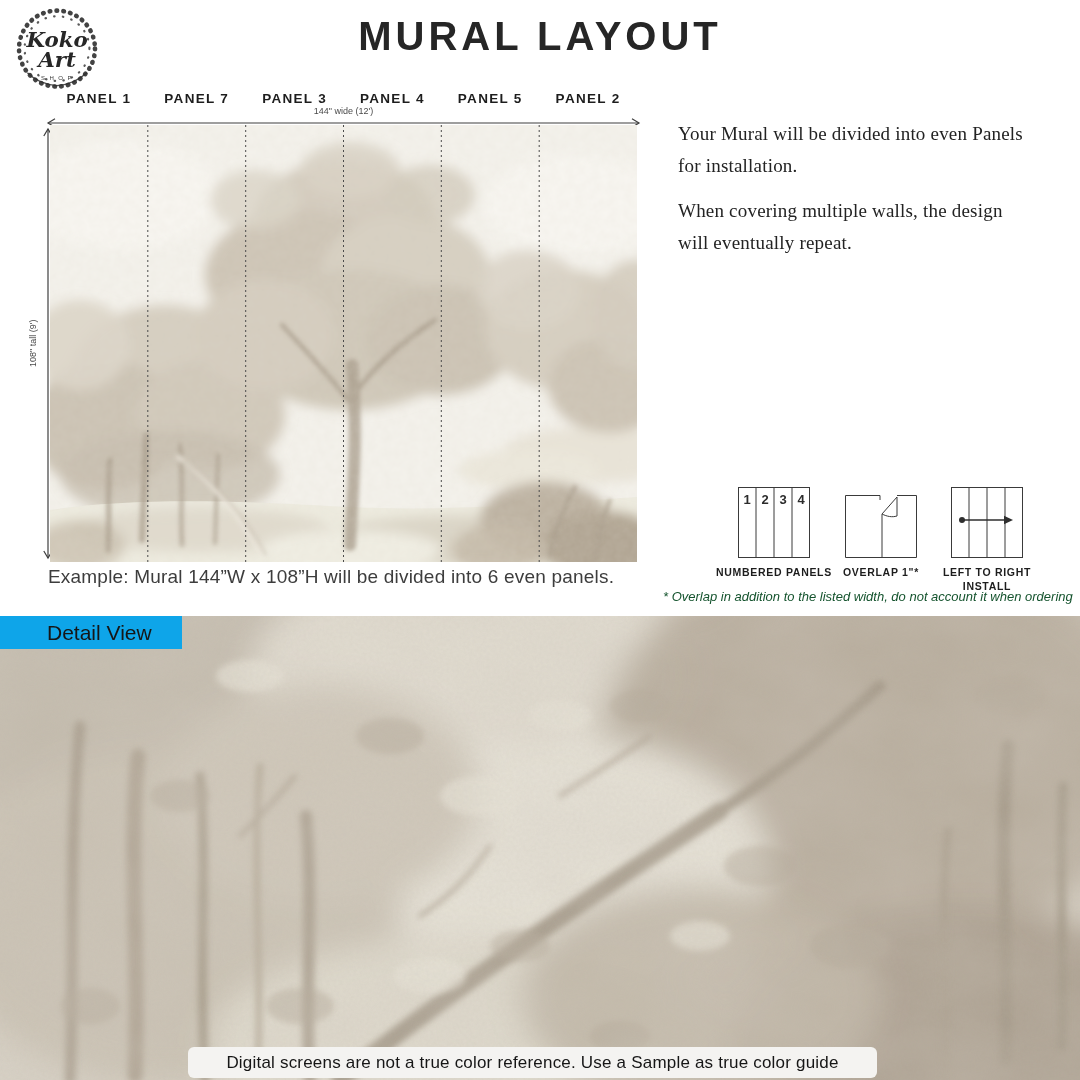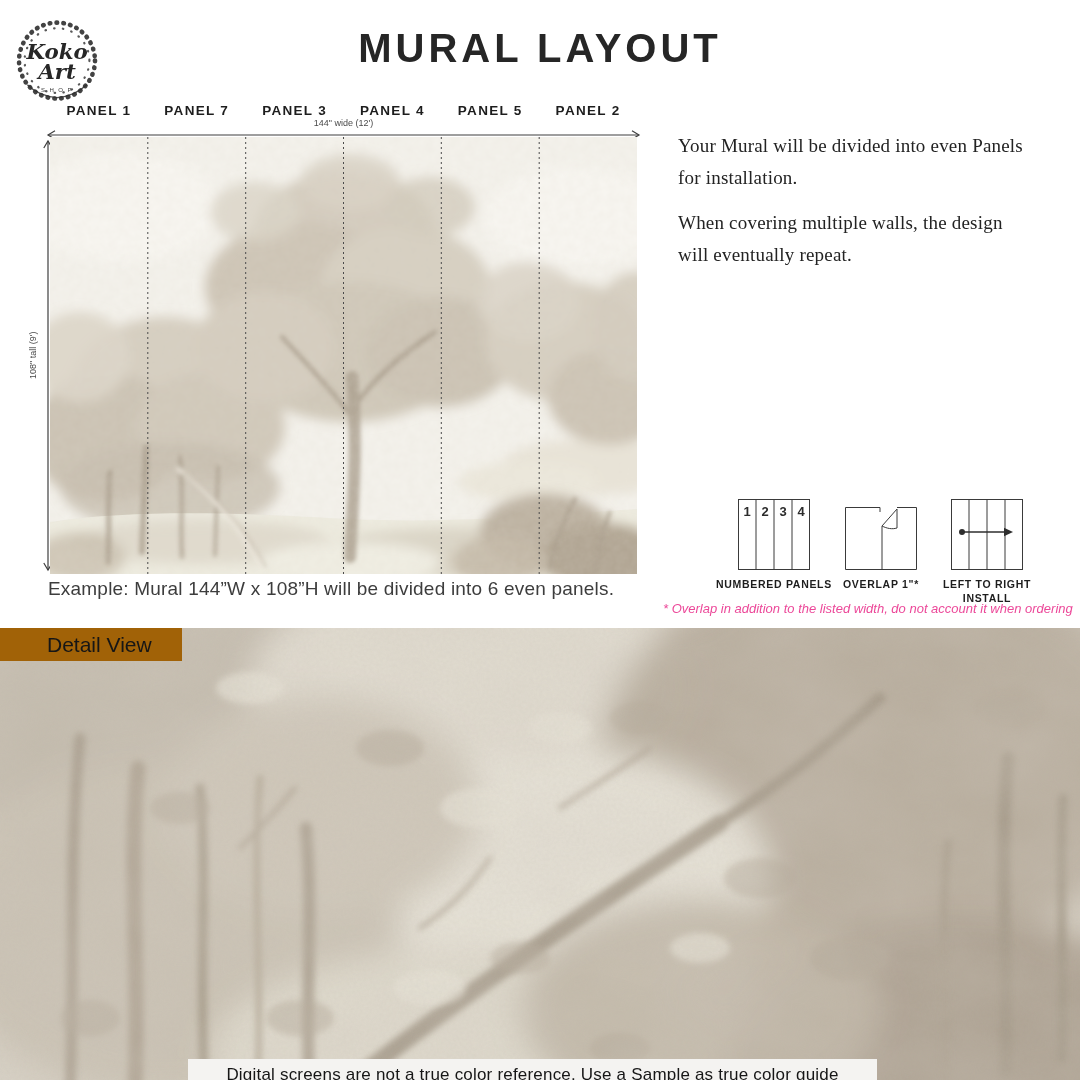--- a/index.html
+++ b/index.html
@@ -8,7 +8,7 @@
     font-family:"Liberation Sans", sans-serif;color:#222;
     position:relative;overflow:hidden;
   }
-  .canvas{position:absolute;inset:0;margin-top:12px;}
+  .canvas{position:absolute;inset:0;}
 
   
   .logo{position:absolute;left:10px;top:6px;width:94px;height:88px;}

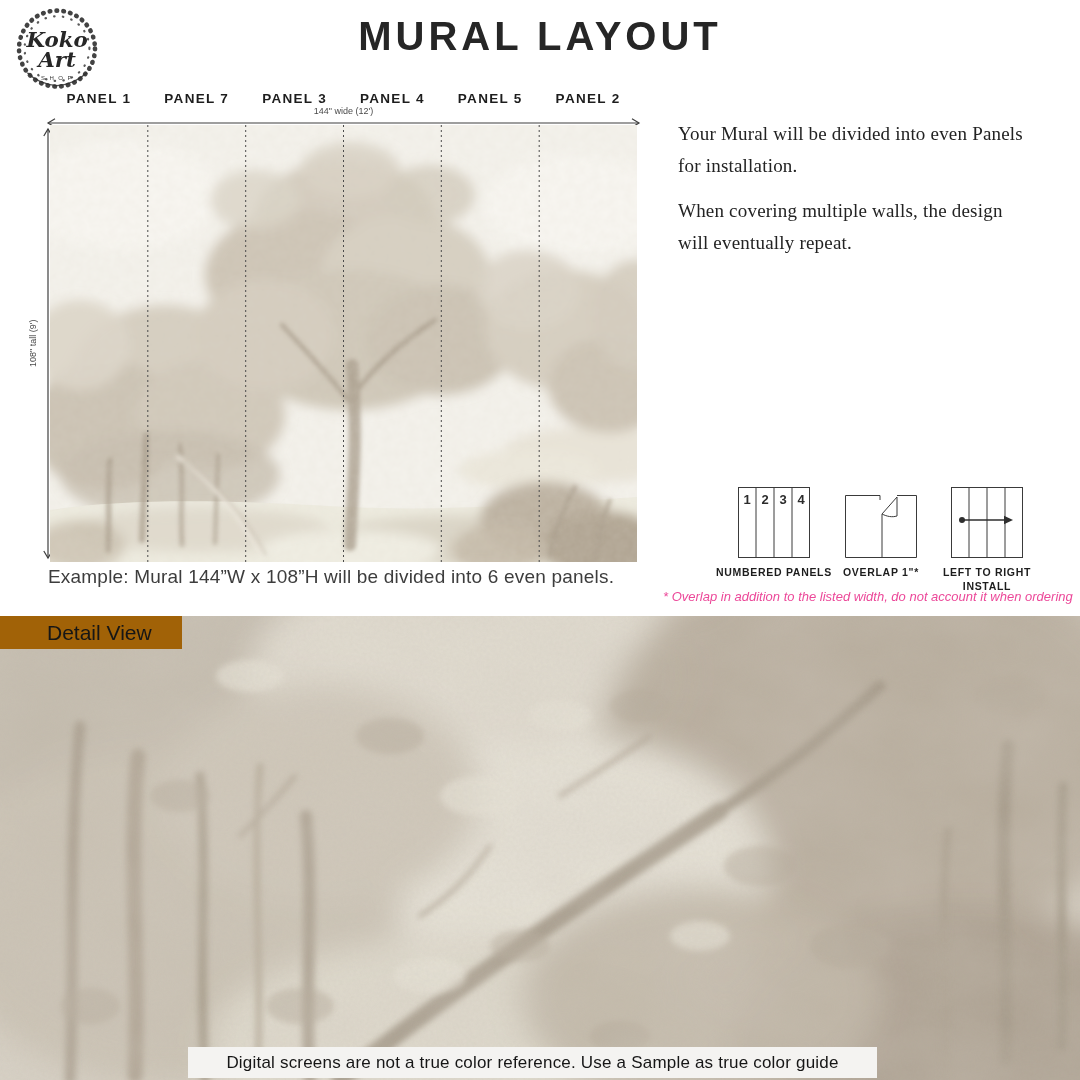--- a/index.html
+++ b/index.html
@@ -63,7 +63,7 @@
   }
   .footnote{
     position:absolute;left:663px;top:589px;width:400px;text-align:right;
-    font-style:italic;font-size:13px;color:#ec4899;white-space:nowrap;
+    font-style:italic;font-size:13px;color:#14532d;white-space:nowrap;
   }
 
   

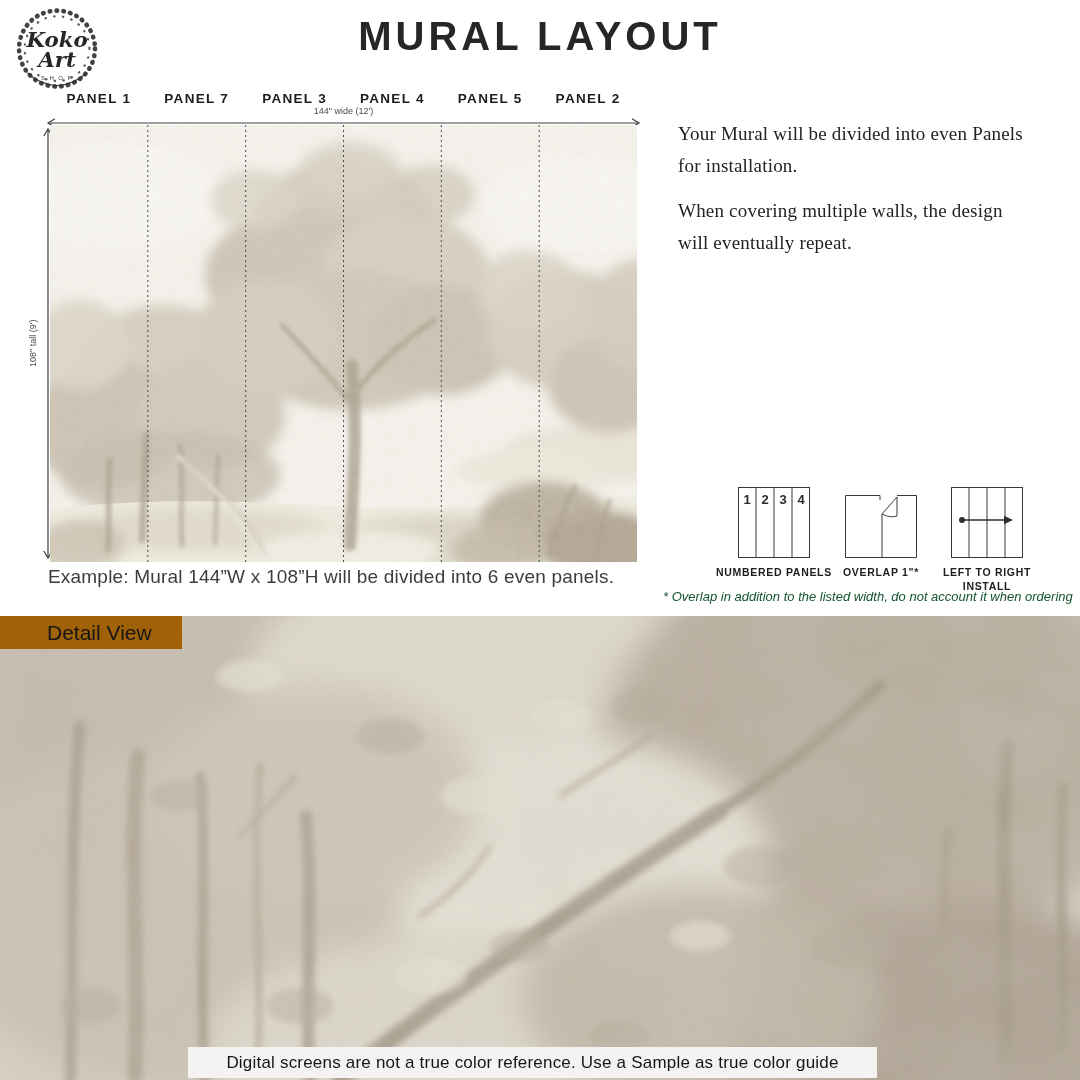--- a/index.html
+++ b/index.html
@@ -70,7 +70,7 @@
   .detail-section{position:absolute;left:0;top:616px;width:1080px;height:464px;background:#d8d2c6;}
   .detail-section svg{position:absolute;inset:0;width:100%;height:100%;}
   .detail-label-band{
-    position:absolute;left:0;top:0;width:182px;height:33px;background:#a16207;
+    position:absolute;left:0;top:0;width:182px;height:33px;background:#0ea5e9;
     display:flex;align-items:center;
   }
   .detail-label{padding-left:47px;font-size:21px;color:#161616;white-space:nowrap;}

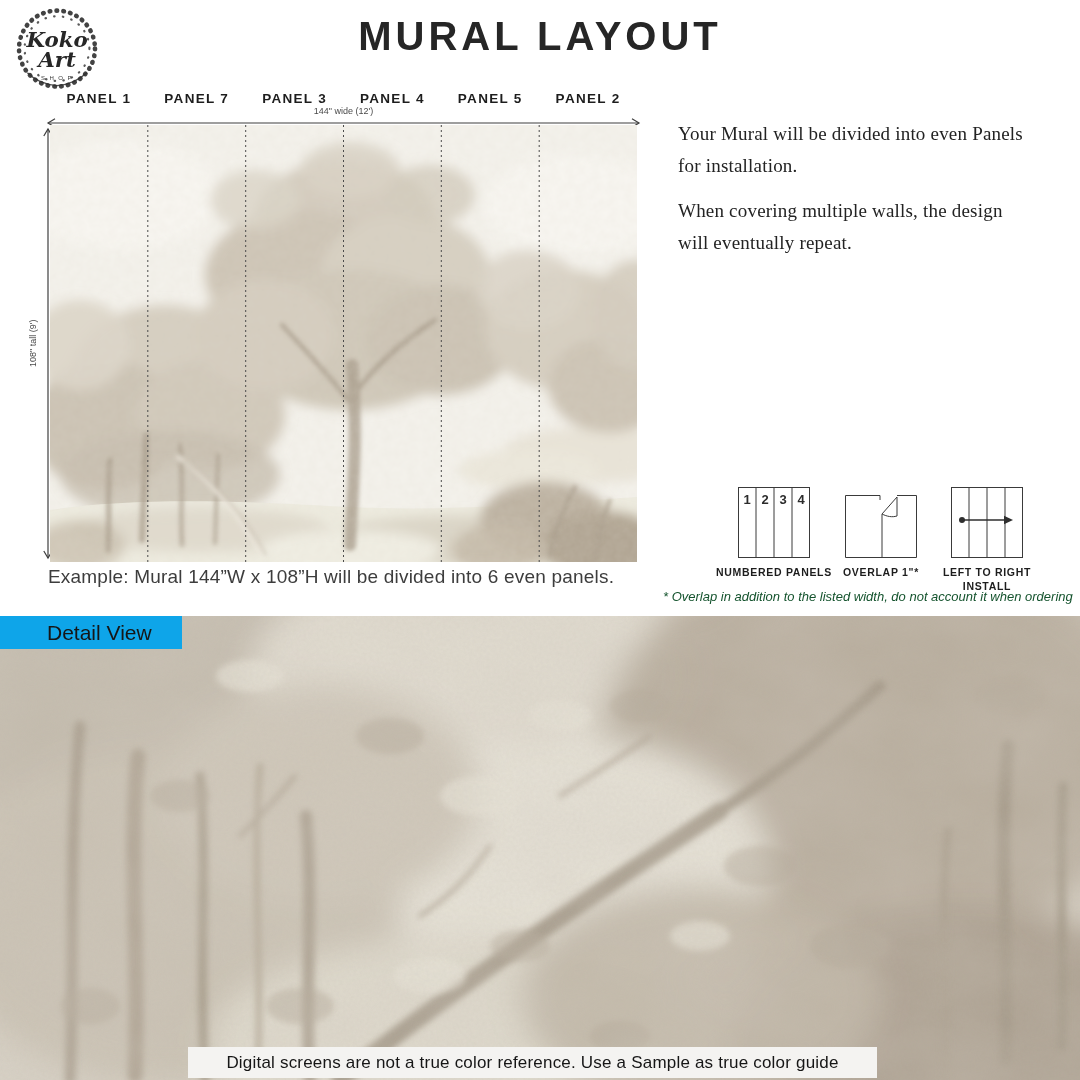--- a/index.html
+++ b/index.html
@@ -76,7 +76,7 @@
   .detail-label{padding-left:47px;font-size:21px;color:#161616;white-space:nowrap;}
   .notice-band{
     position:absolute;left:188px;top:431px;width:689px;height:31px;background:#f4f3f1;
-    display:flex;align-items:center;justify-content:center;
+    display:flex;align-items:center;justify-content:center;border-radius:6px;
   }
   .notice-text{font-size:17px;color:#161616;white-space:nowrap;letter-spacing:.2px;}
 

